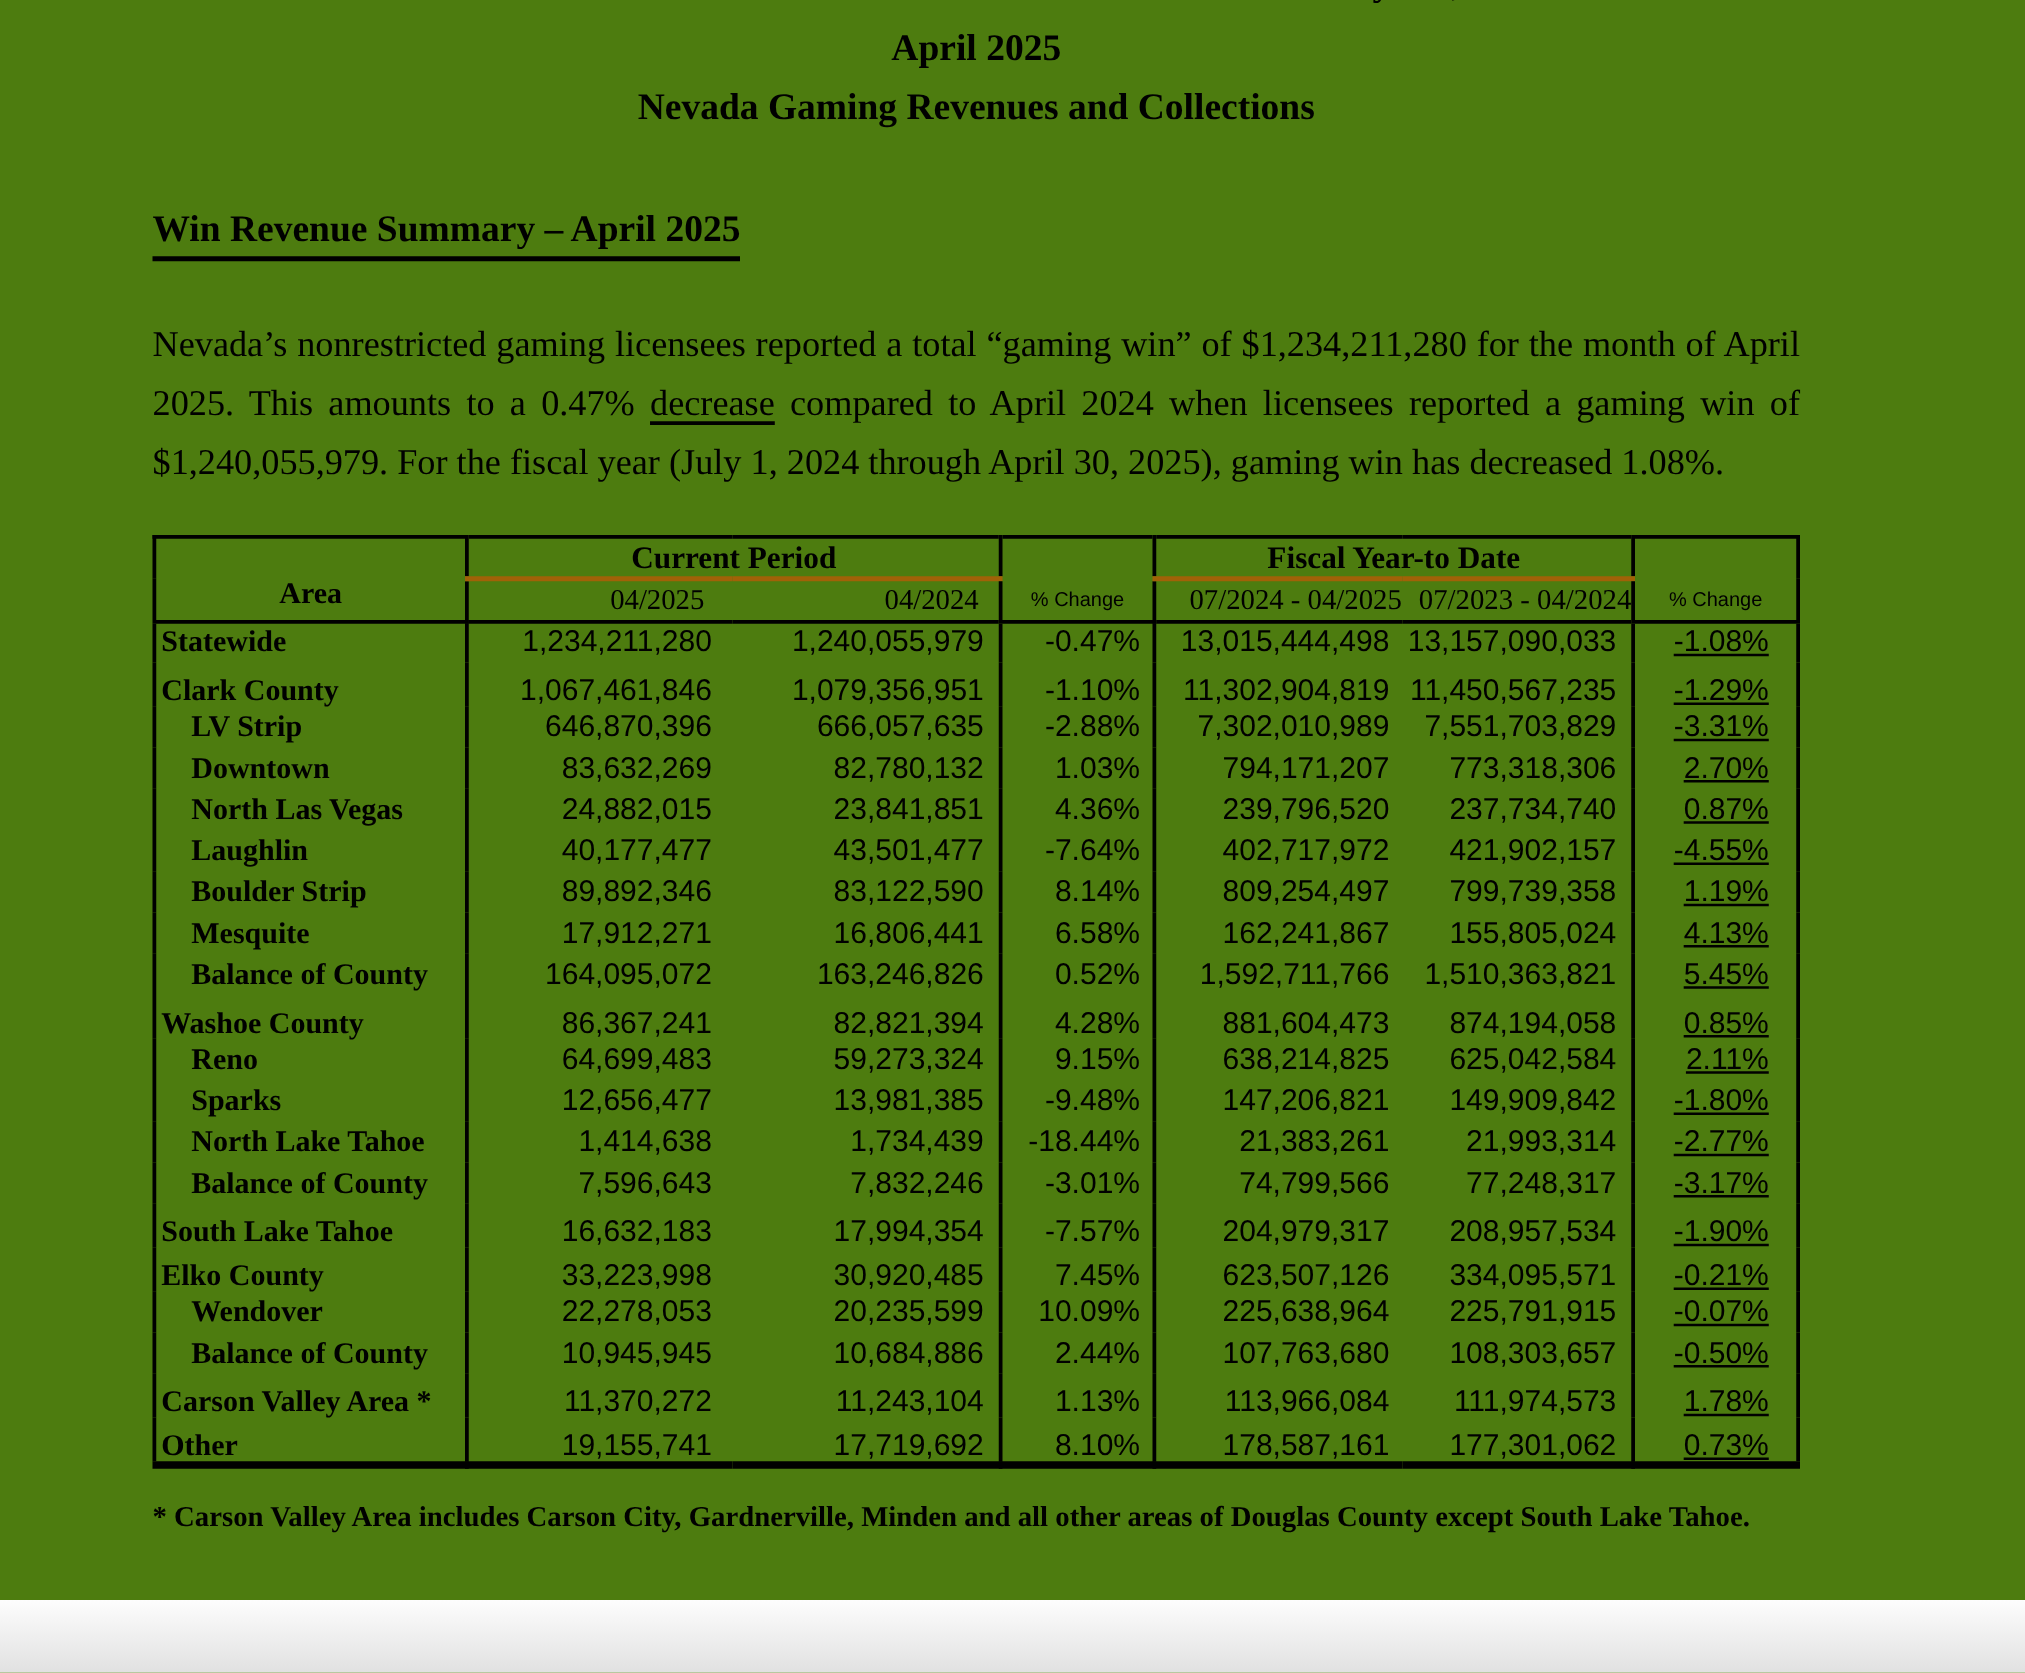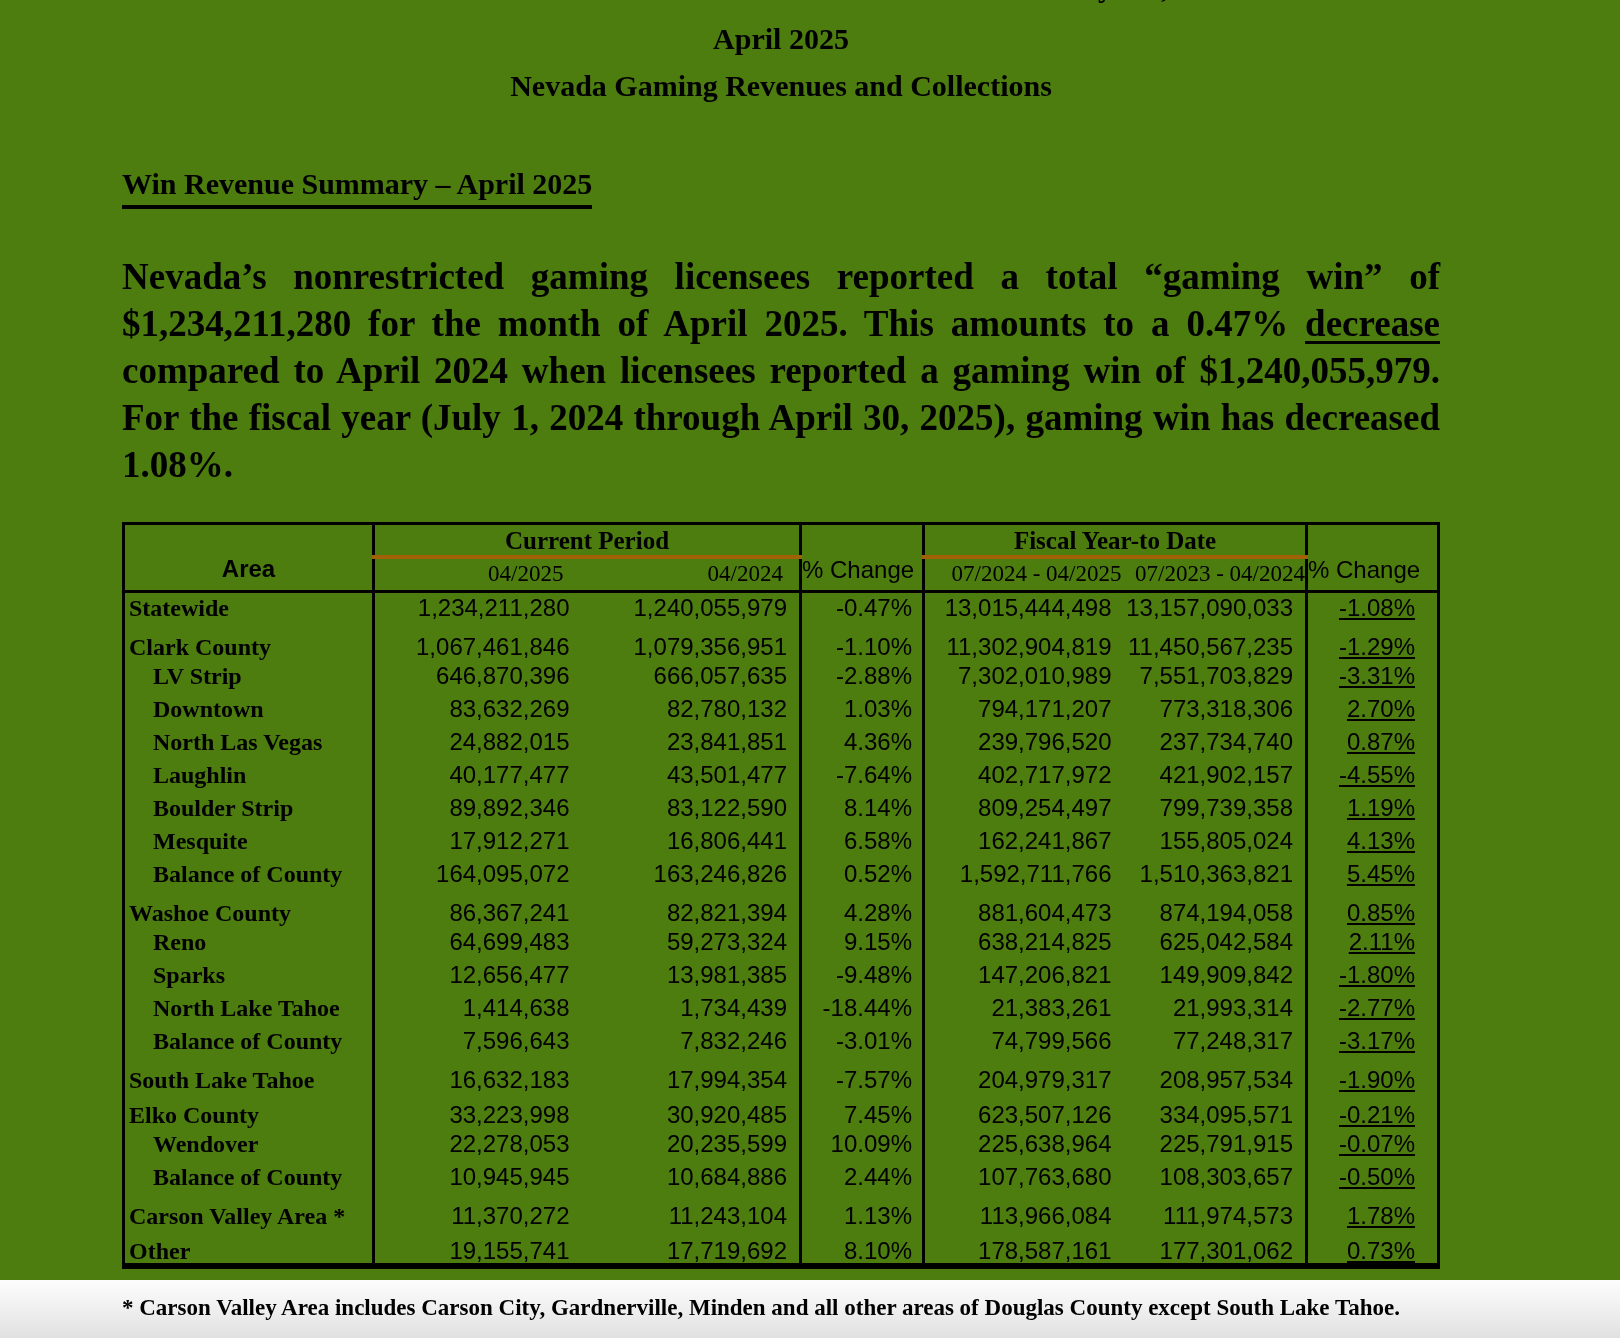--- a/index.html
+++ b/index.html
@@ -31,7 +31,7 @@
   }
 
   .body-par {
-    margin-top:44px; font-size:37px; font-weight:bold;
+    margin-top:44px; font-size:29px; font-weight:normal;
     line-height:47px; text-align:justify; width:1318px;
   }
   .body-par .u { text-decoration:underline; text-decoration-thickness:3px; text-underline-offset:5px; }

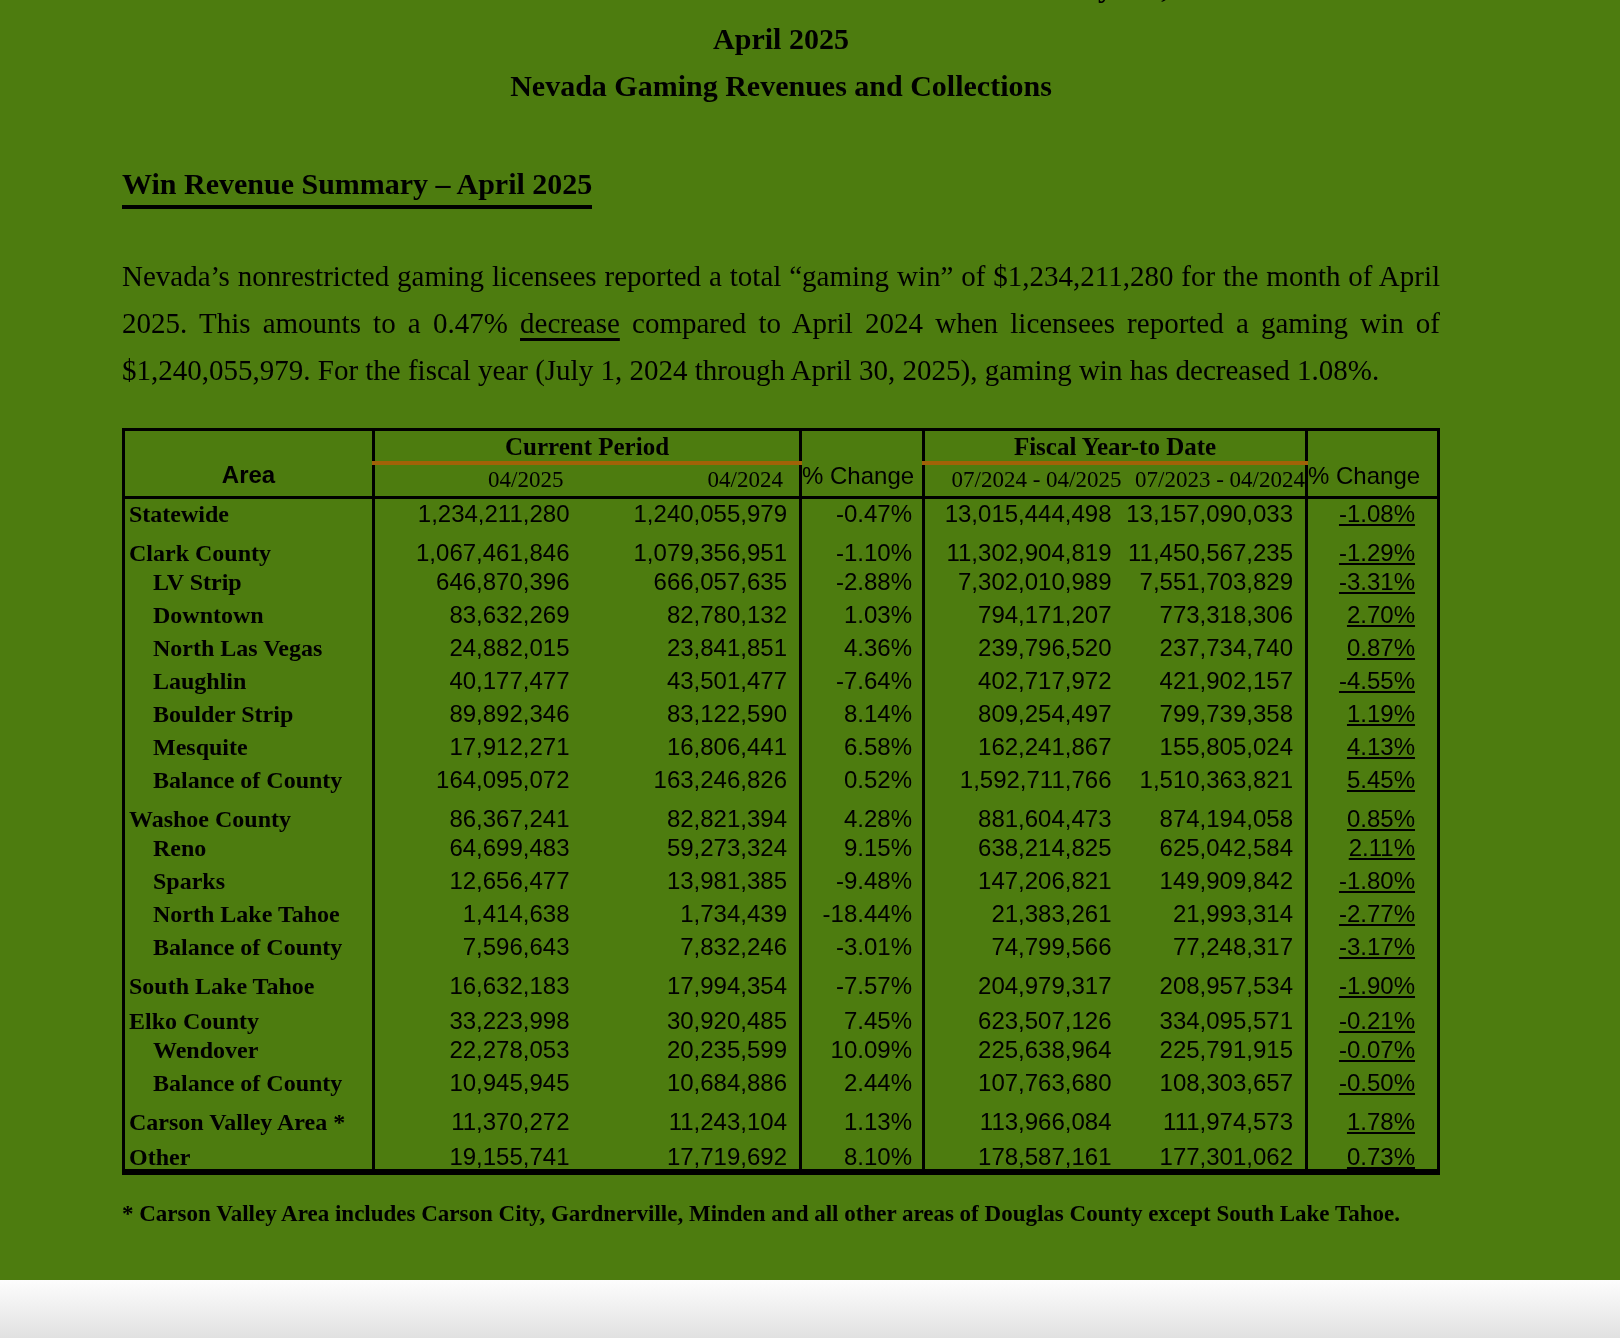--- a/index.html
+++ b/index.html
@@ -51,7 +51,7 @@
   }
   th.corner-h, th.pct-h { border-bottom:3px solid #000; }
   th.corner-h {
-    font-family:Liberation Sans, sans-serif; font-size:24px; text-align:center;
+    font-family:Liberation Serif, serif; font-size:24px; text-align:center;
     padding-bottom:7px;
   }
   th.pct-h {

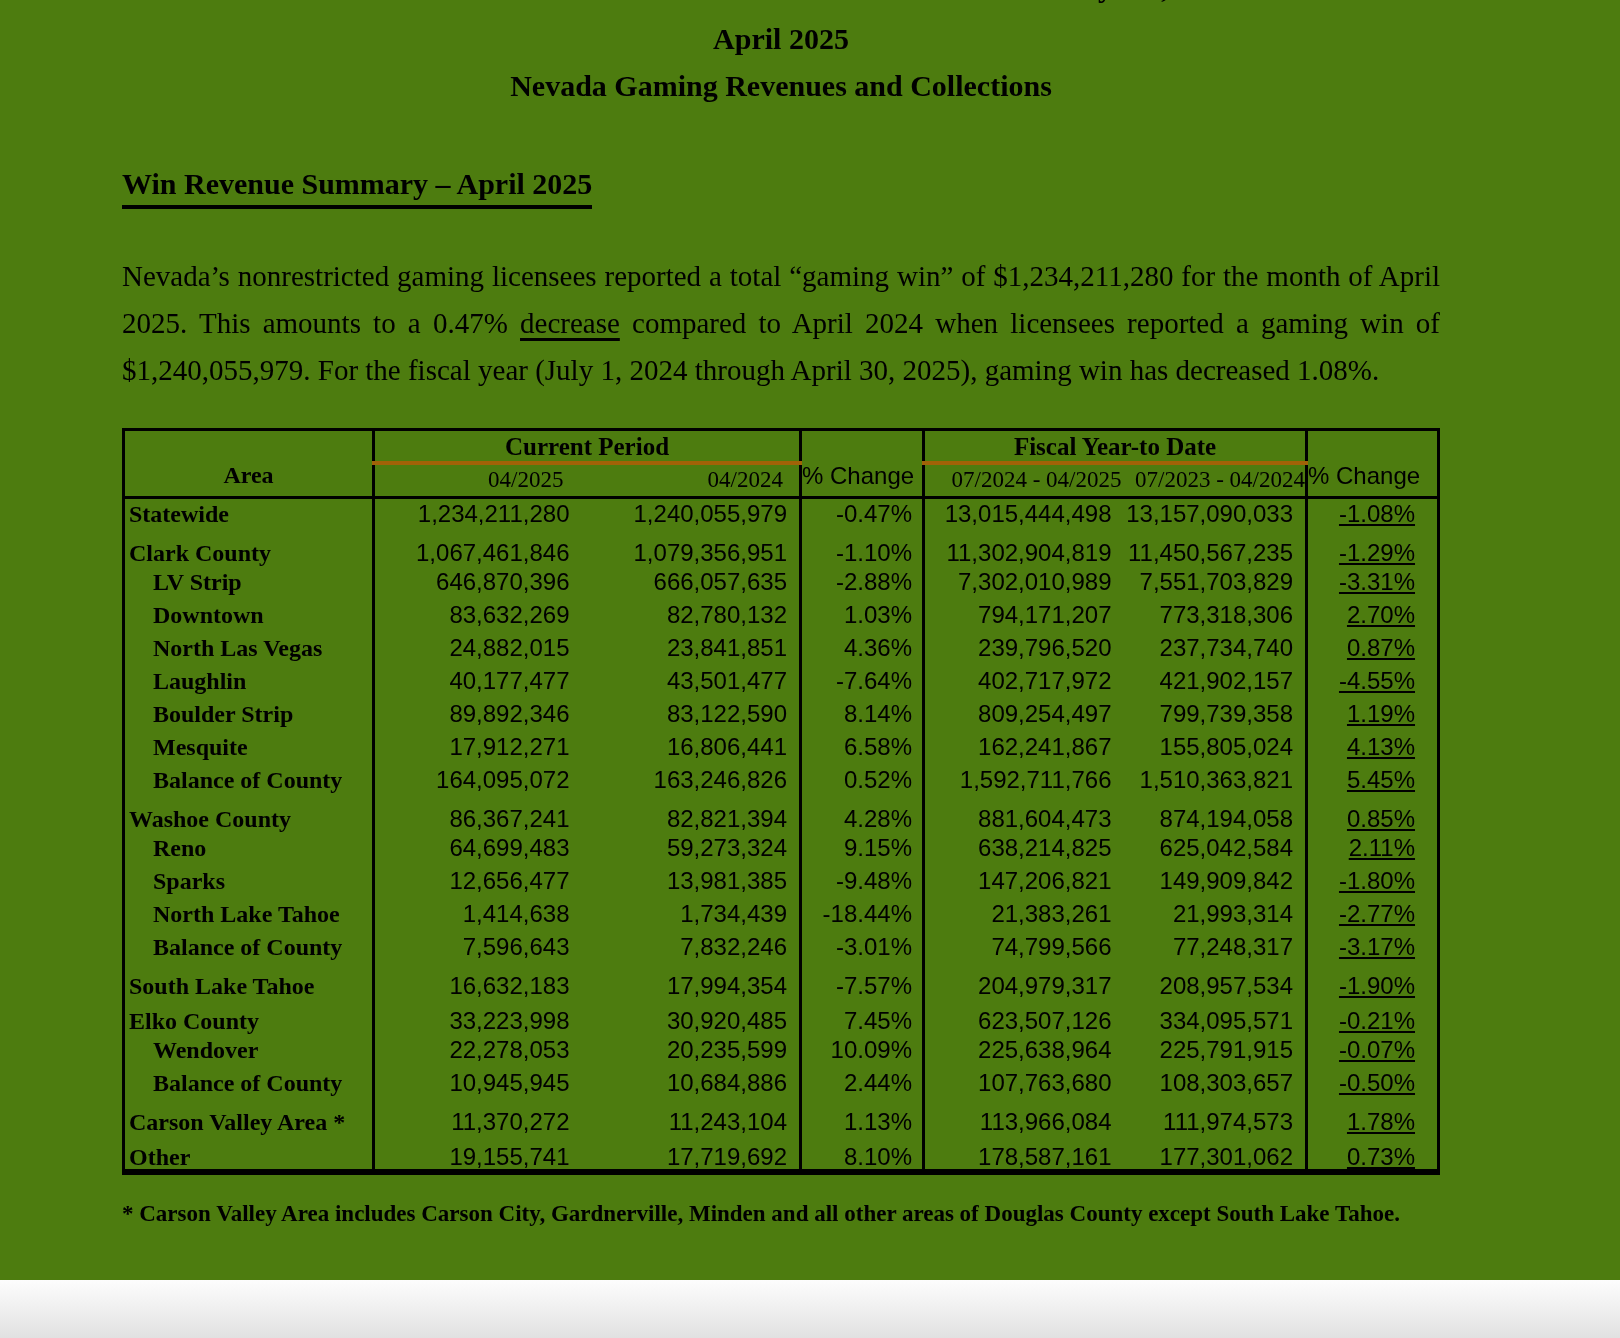--- a/index.html
+++ b/index.html
@@ -55,8 +55,8 @@
     padding-bottom:7px;
   }
   th.pct-h {
-    font-family:"Liberation Sans", sans-serif; font-size:24px; font-weight:normal;
-    text-align:left; padding-bottom:6px;
+    font-family:"Liberation Sans", sans-serif; font-size:16px; font-weight:normal;
+    text-align:center; padding-bottom:6px;
   }
   tr.h2 th {
     height:34px; font-weight:normal; font-size:23px;

